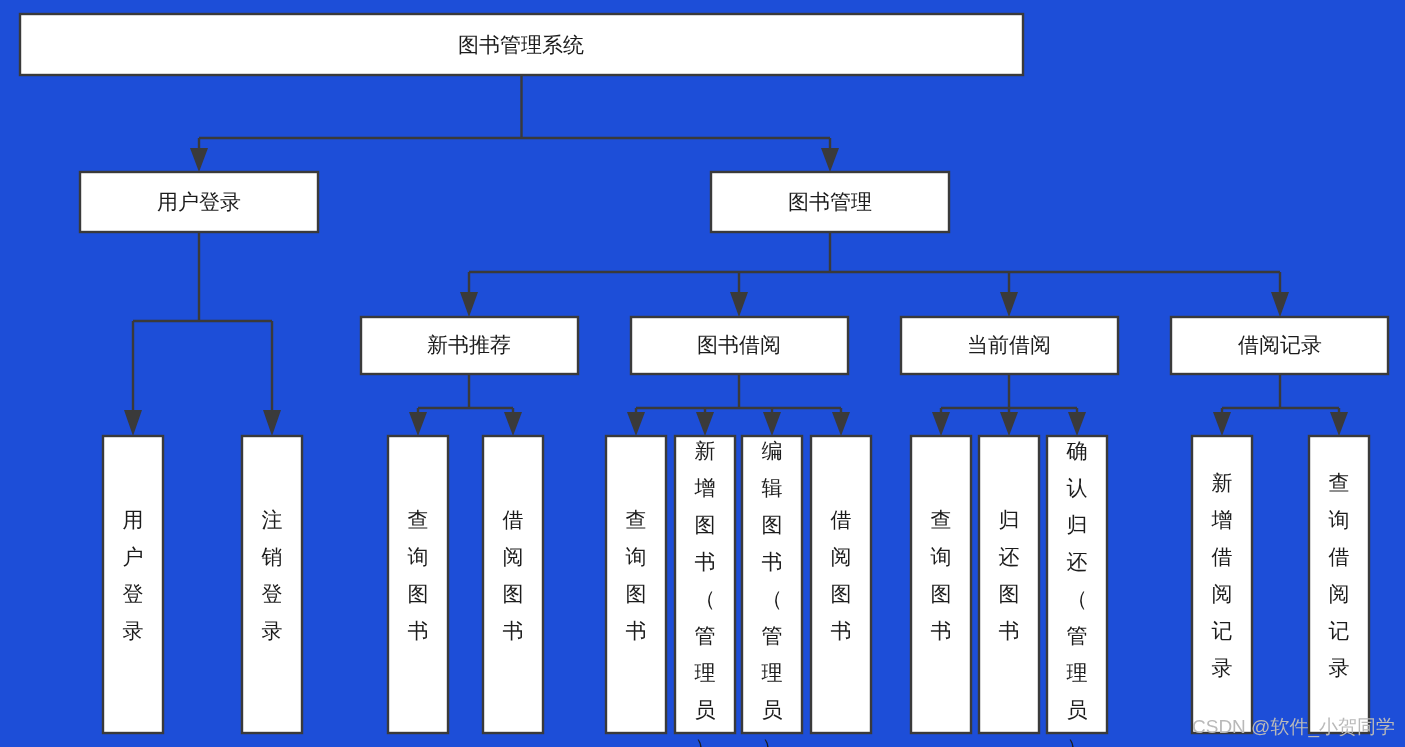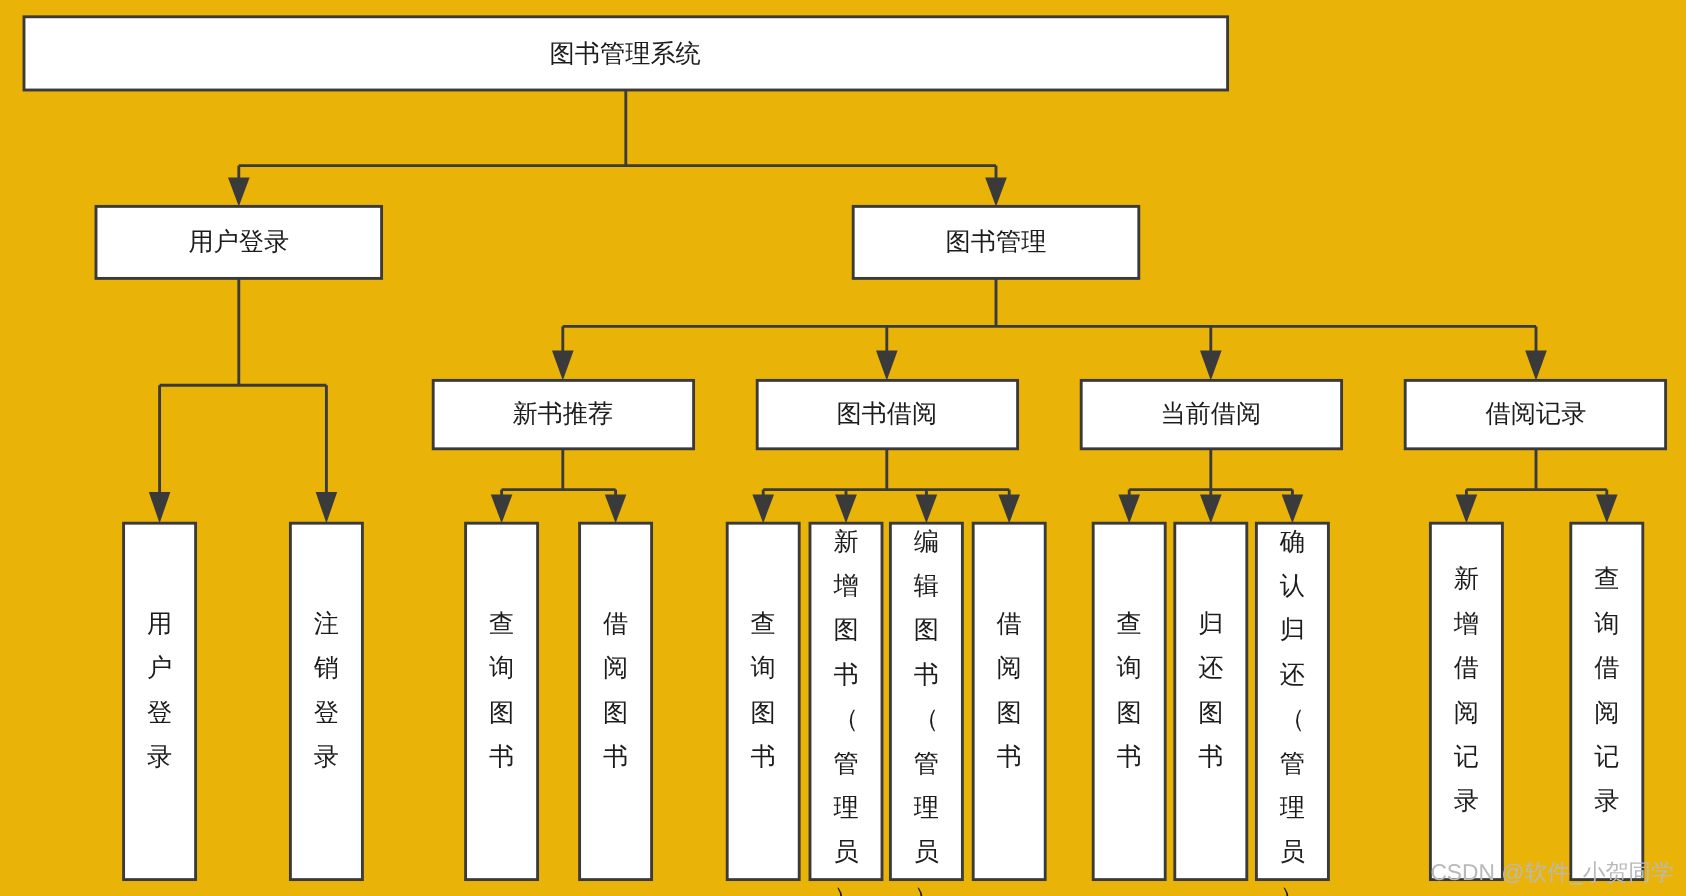--- a/index.html
+++ b/index.html
@@ -15,7 +15,7 @@
     position: relative;
     width: 1405px;
     height: 747px;
-    background: #eab308;
+    background: #1d4ed8;
     overflow: hidden;
   }
   svg.diagram-canvas {

